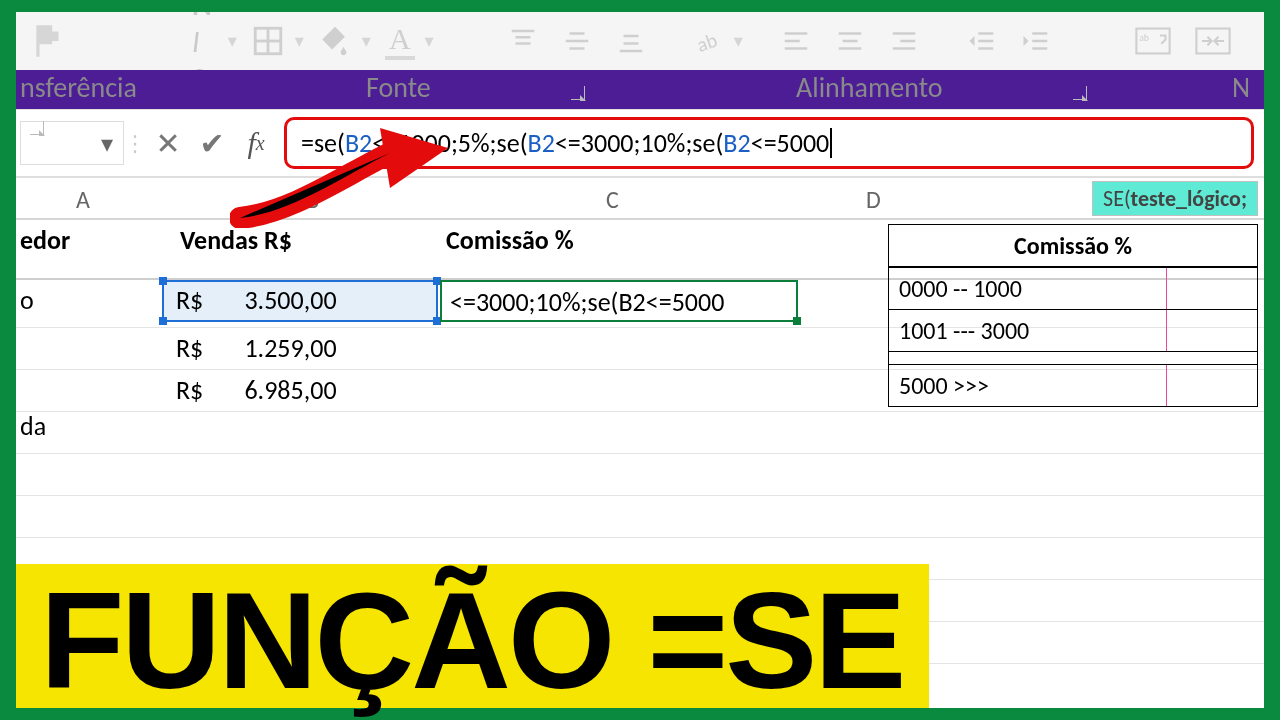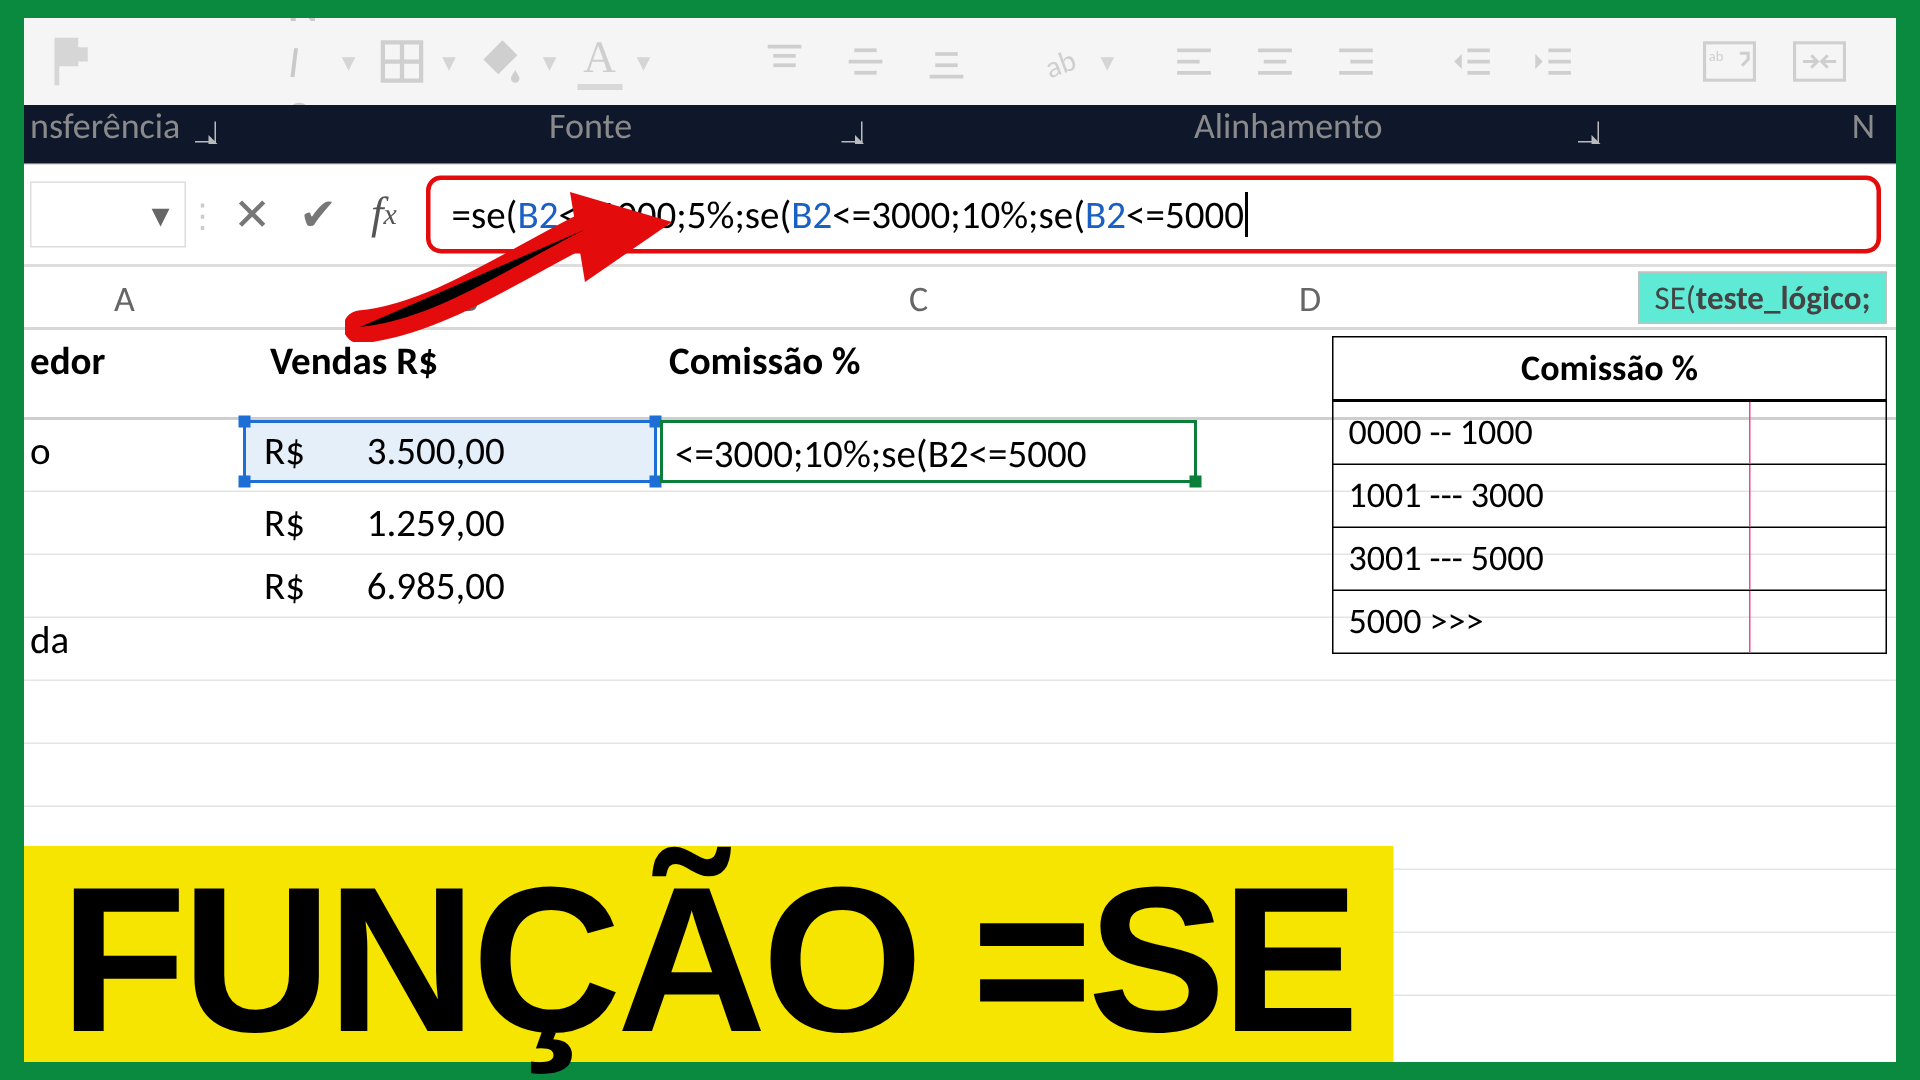--- a/index.html
+++ b/index.html
@@ -39,9 +39,9 @@
   
   .groups {
     height: 40px;
-    background: #0f172a;
+    background: #4c1d95;
     display: flex;
-    font-size: 24px;
+    font-size: 28px;
     color: #8a8a8a;
     border-bottom: 1px solid #e2e2e2;
     position: relative;

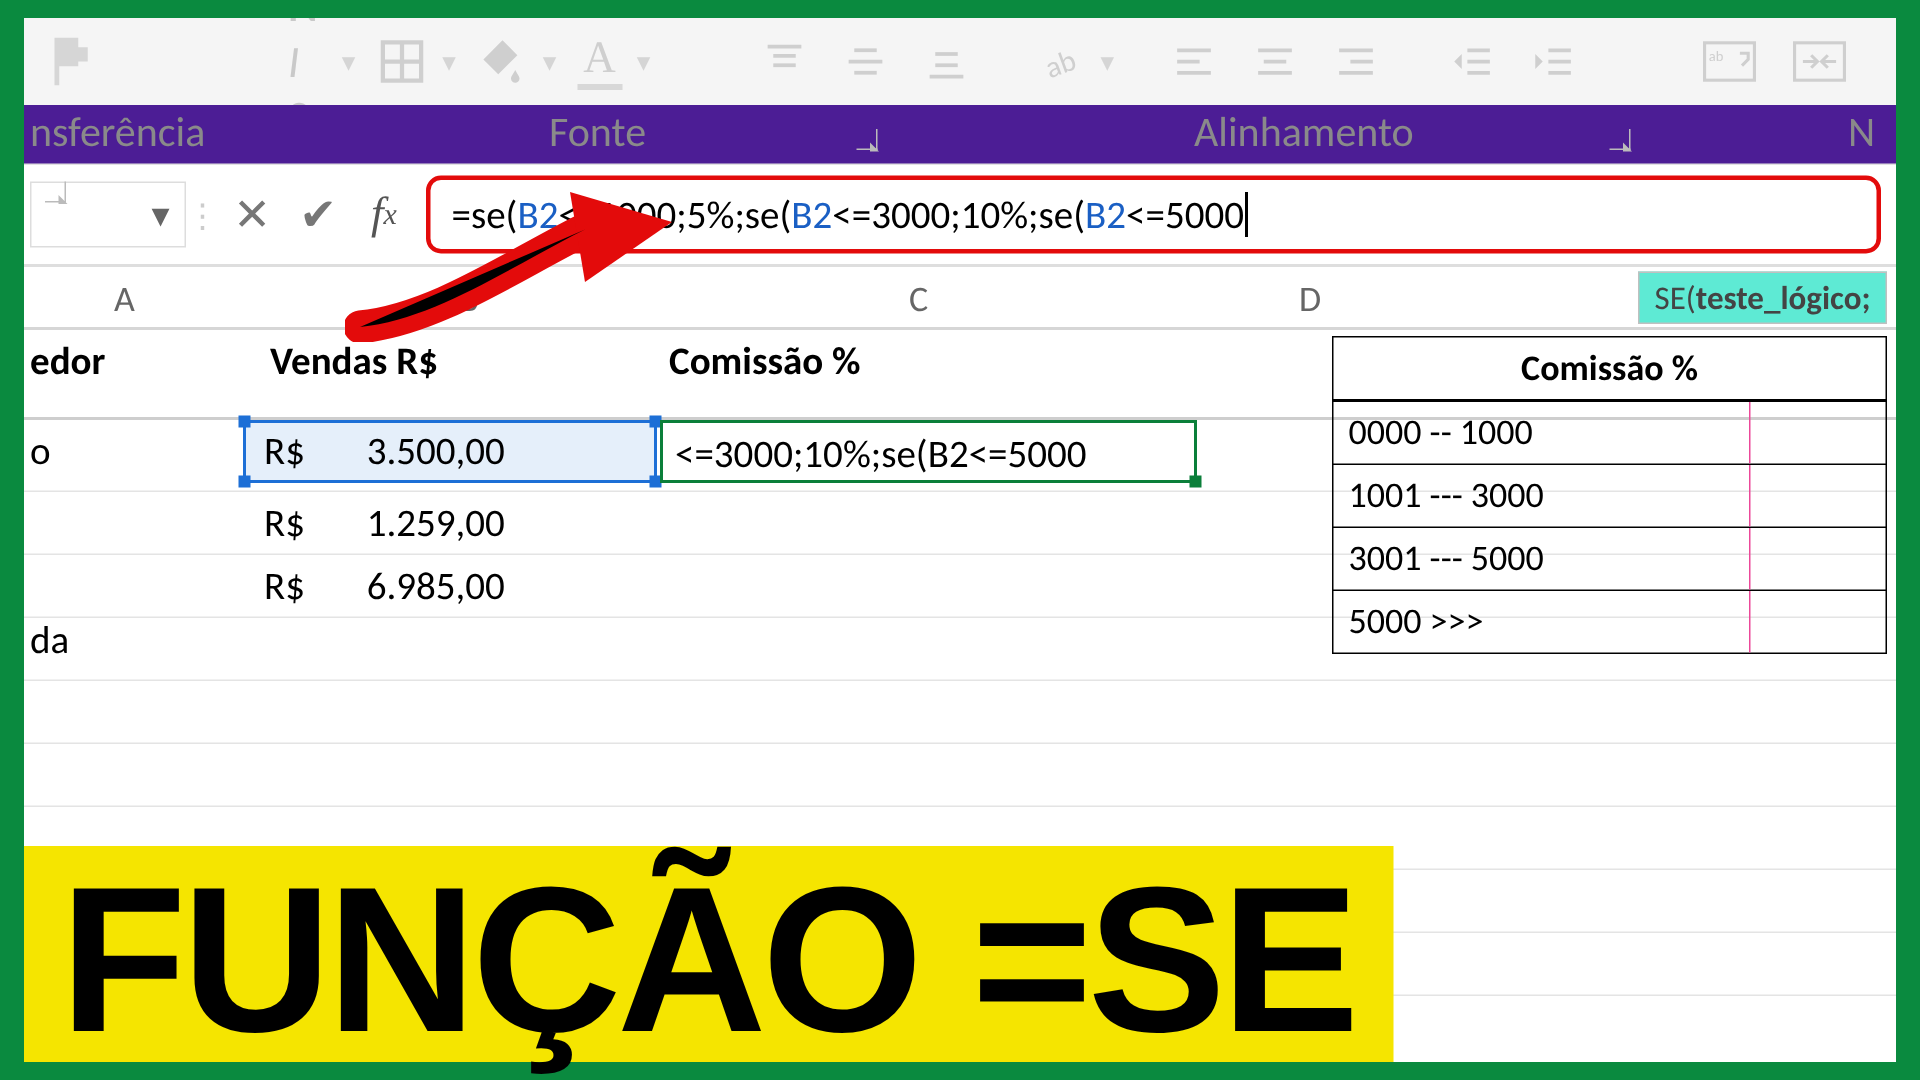--- a/index.html
+++ b/index.html
@@ -413,7 +413,6 @@
         <div class="c2"></div>
       </div>
     <div class="rt-row">
-        <div class="c1">3001 --- 5000</div>
         <div class="c2"></div>
       </div>
     <div class="rt-row">

